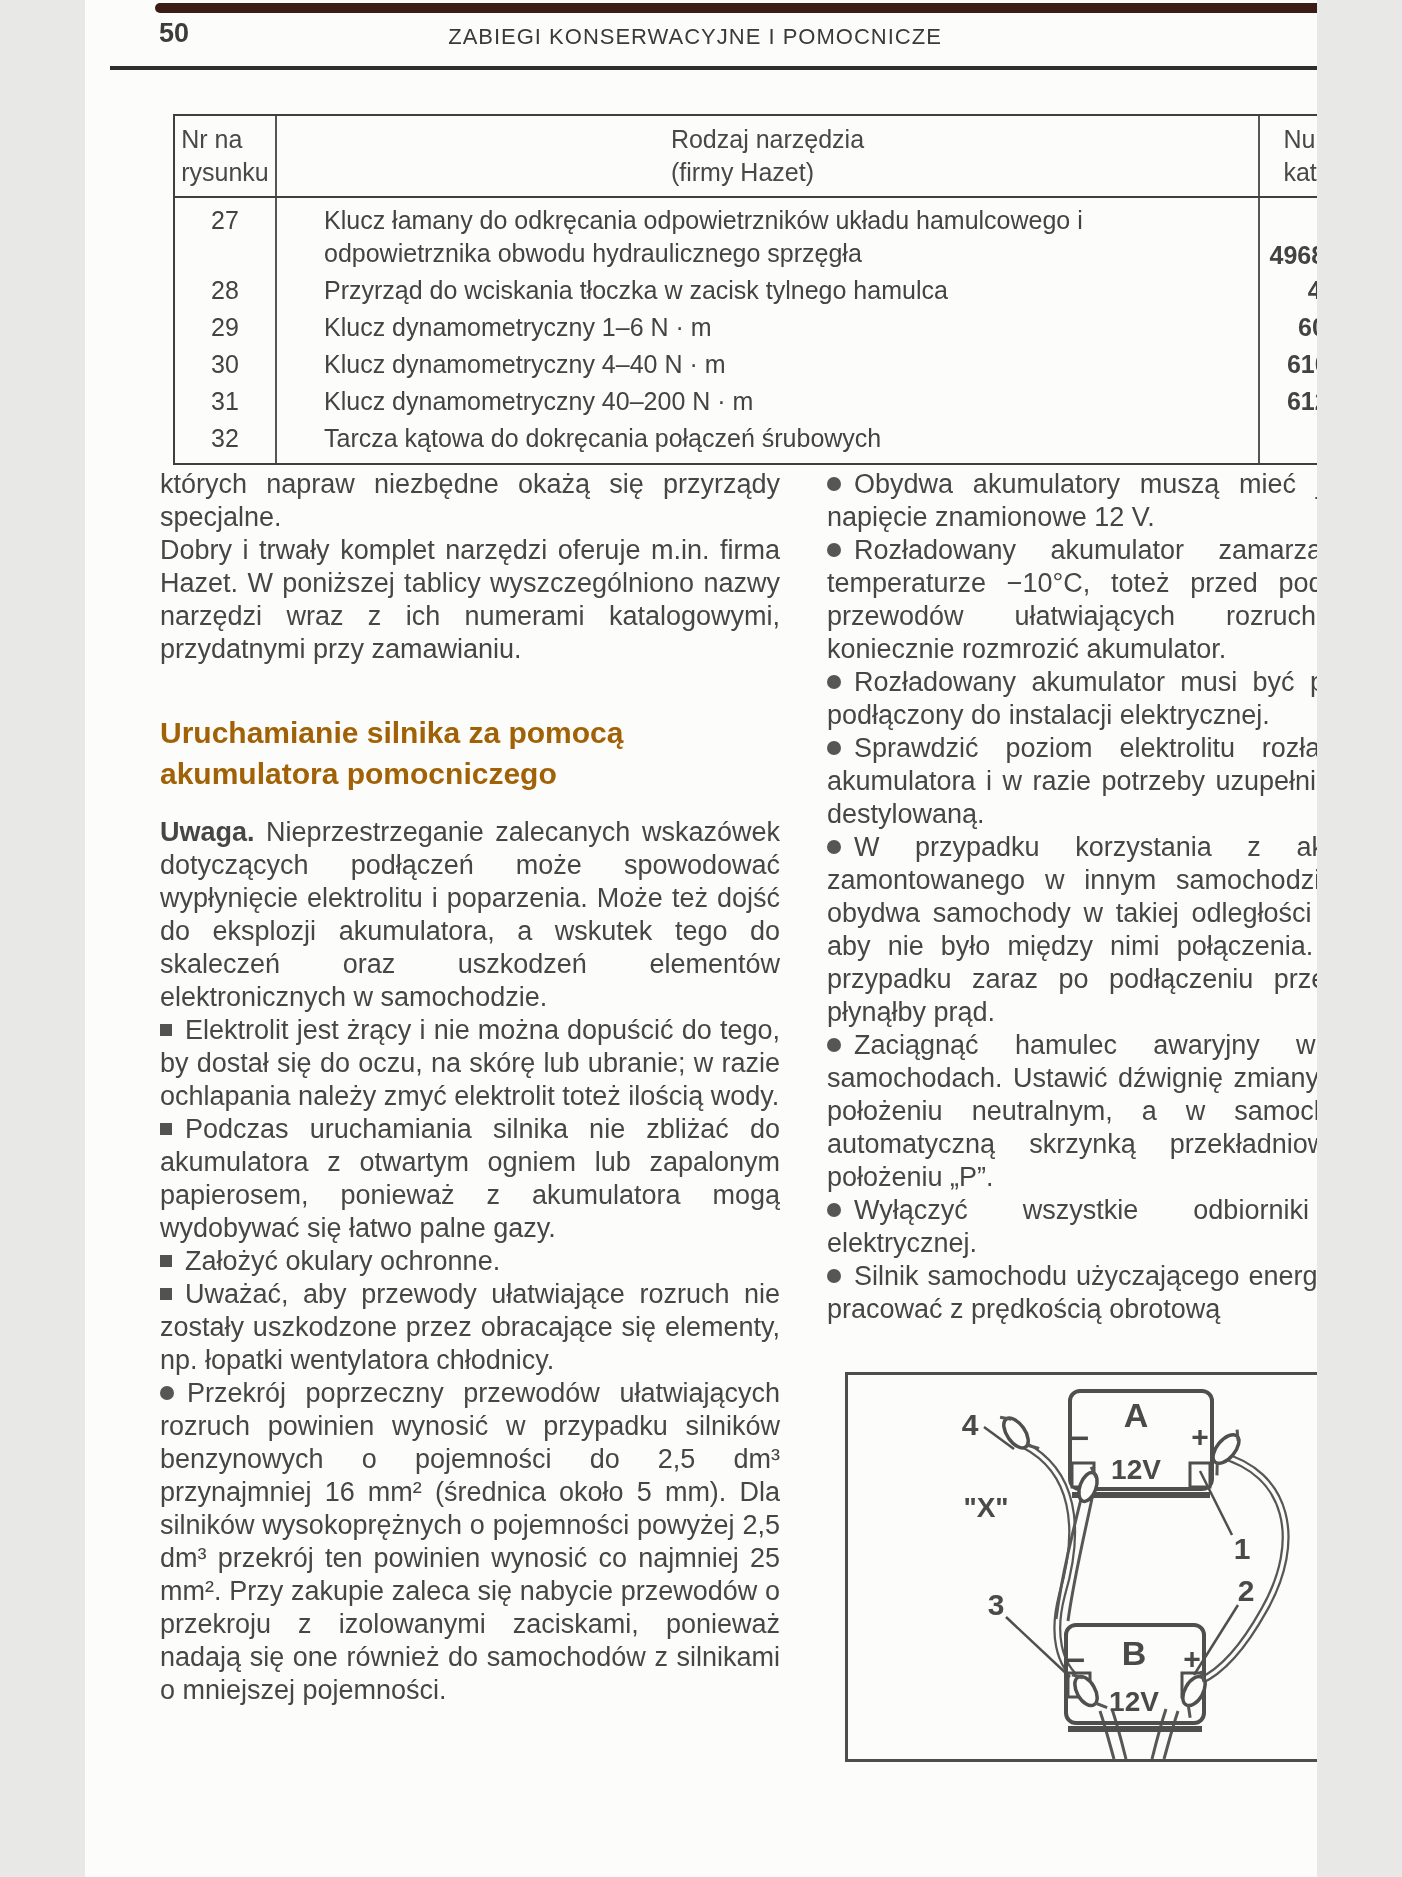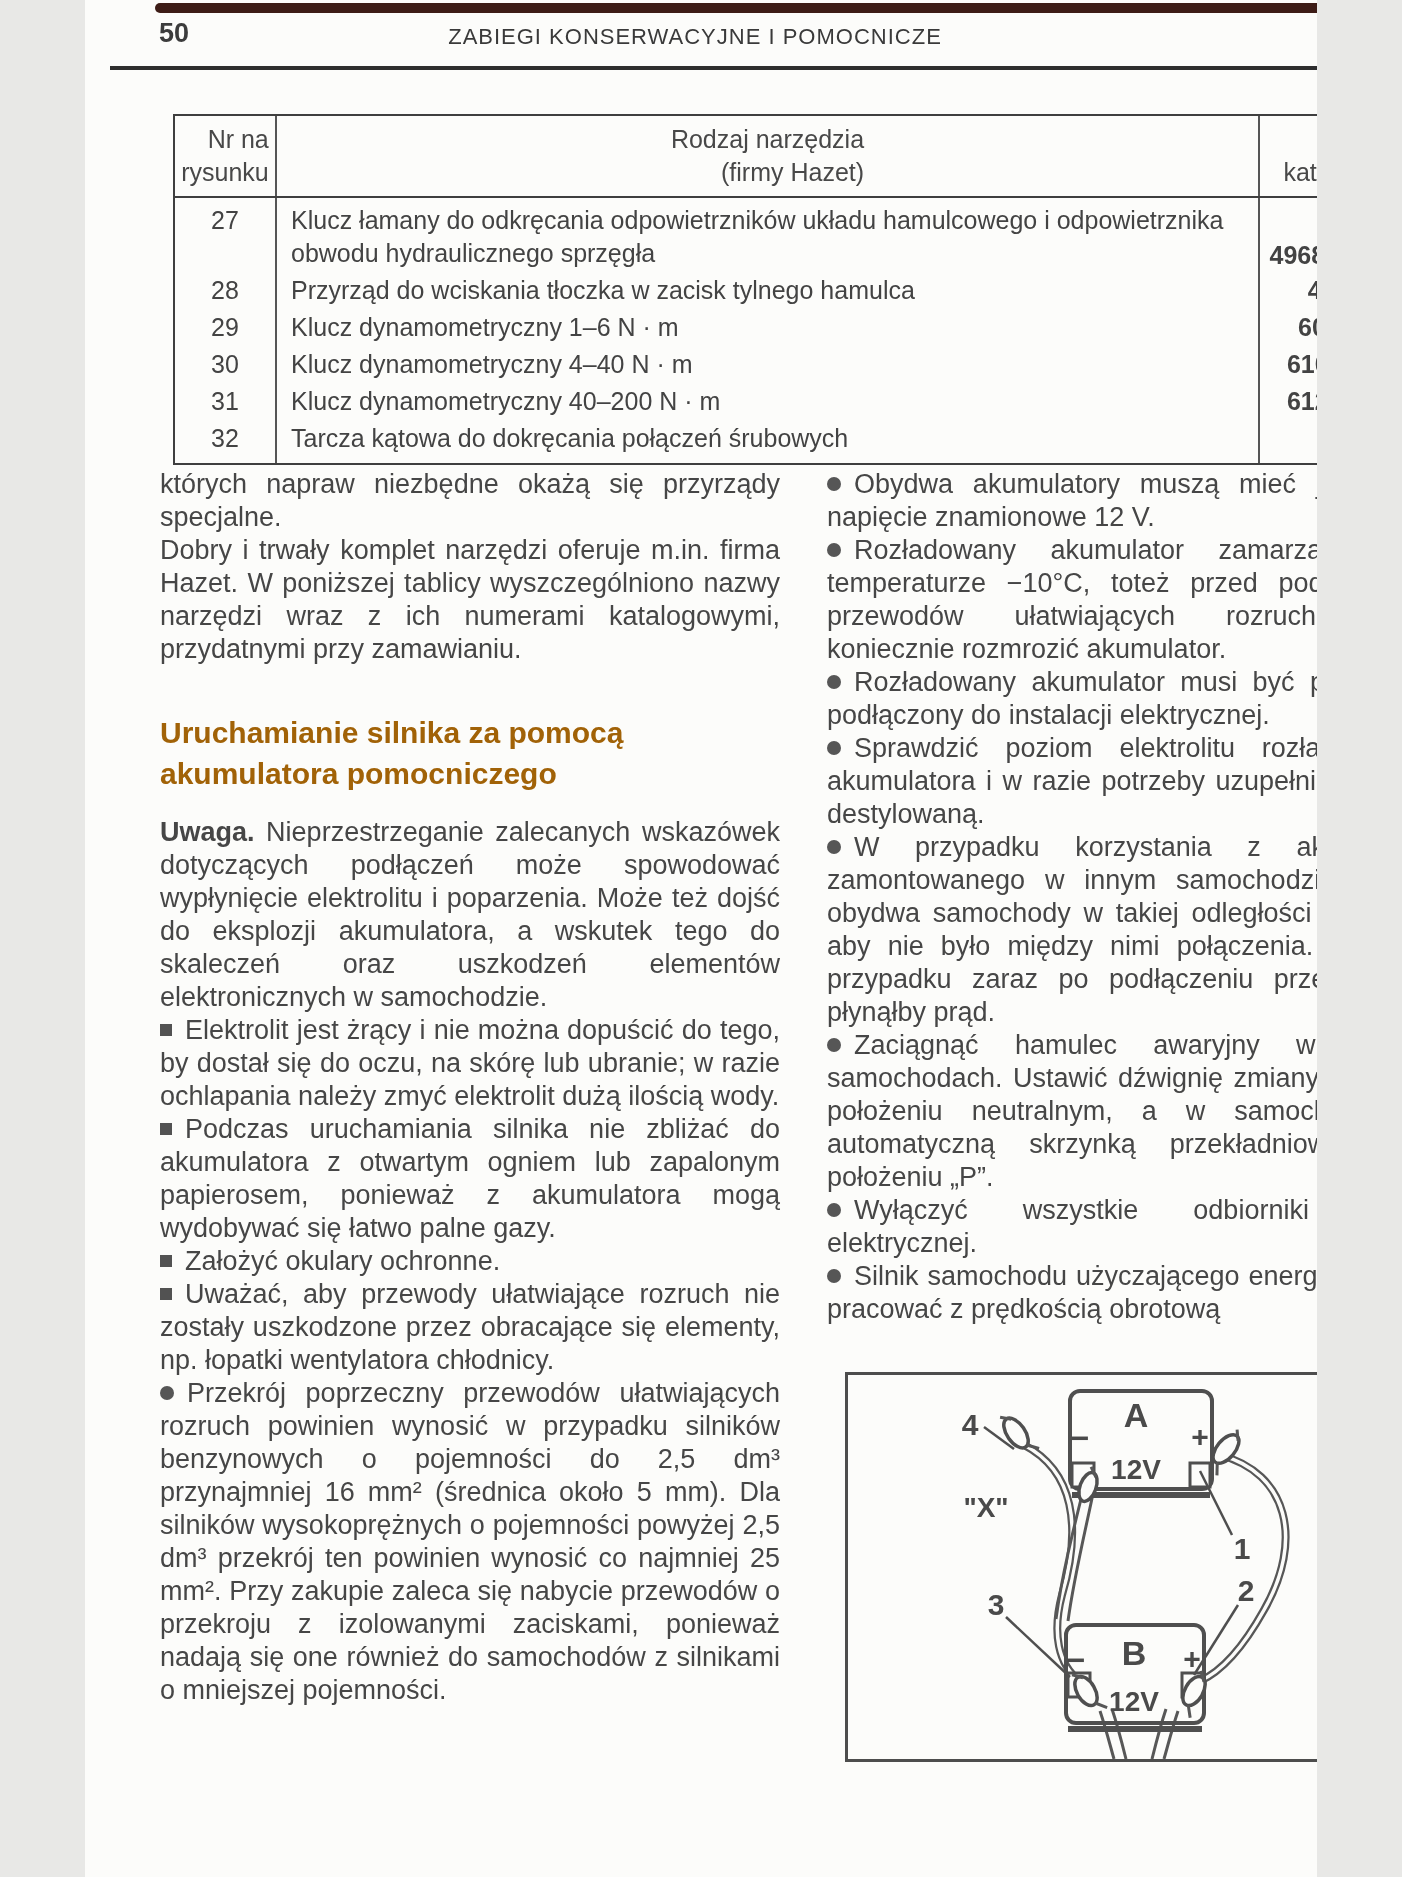--- a/index.html
+++ b/index.html
@@ -21,7 +21,7 @@
     font-size:25px;color:#434343;background:#fcfcfa;}
   .trow{display:grid;grid-template-columns:102px 983px 1fr;}
   .thead{border-bottom:2px solid #3f3f3f;min-height:80px;}
-  .th{display:flex;align-items:center;justify-content:center;text-align:right;
+  .th{display:flex;align-items:center;justify-content:center;text-align:left;
     white-space:pre-line;line-height:33px;padding:6px 4px;color:#484848;}
   .cell-nr{text-align:center;border-right:2px solid #555;padding:2px 0;line-height:33px;}
   .cell-desc{border-right:2px solid #555;padding:2px 12px 2px 14px;line-height:33px;}

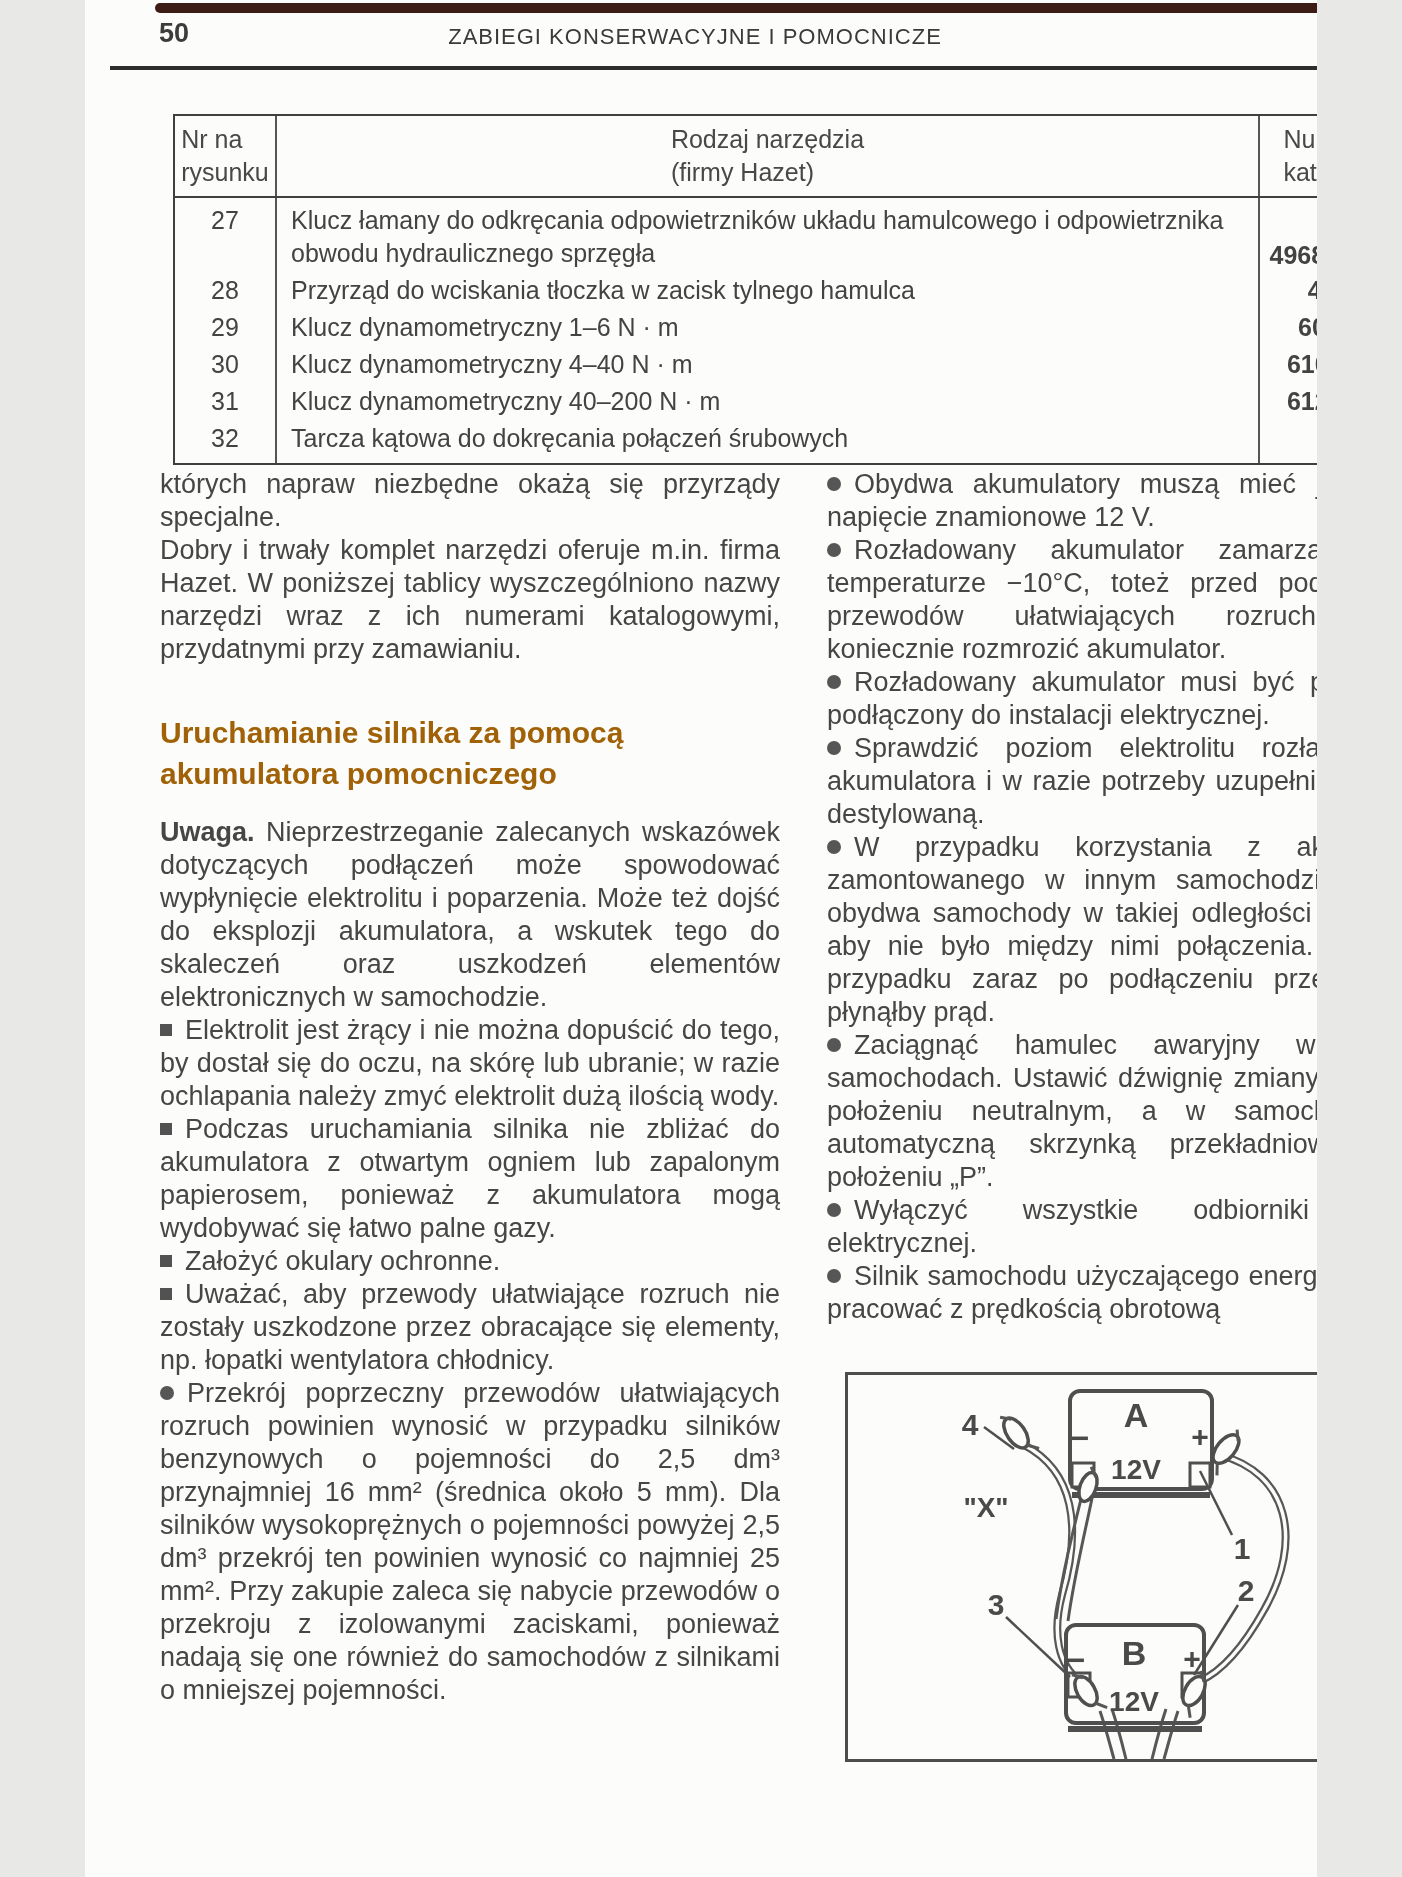--- a/index.html
+++ b/index.html
@@ -24,7 +24,7 @@
   .th{display:flex;align-items:center;justify-content:center;text-align:left;
     white-space:pre-line;line-height:33px;padding:6px 4px;color:#484848;}
   .cell-nr{text-align:center;border-right:2px solid #555;padding:2px 0;line-height:33px;}
-  .cell-desc{border-right:2px solid #555;padding:2px 12px 2px 14px;line-height:33px;}
+  .cell-desc{border-right:2px solid #555;padding:2px 12px 2px 14px;line-height:33px;margin-left:33px;}
   .cell-cat{display:flex;align-items:center;justify-content:center;line-height:33px;padding:0 4px;font-weight:bold;}
   .trow.first .cell-cat{align-items:flex-end;}
   .tbody .trow:first-child > div{padding-top:6px;}

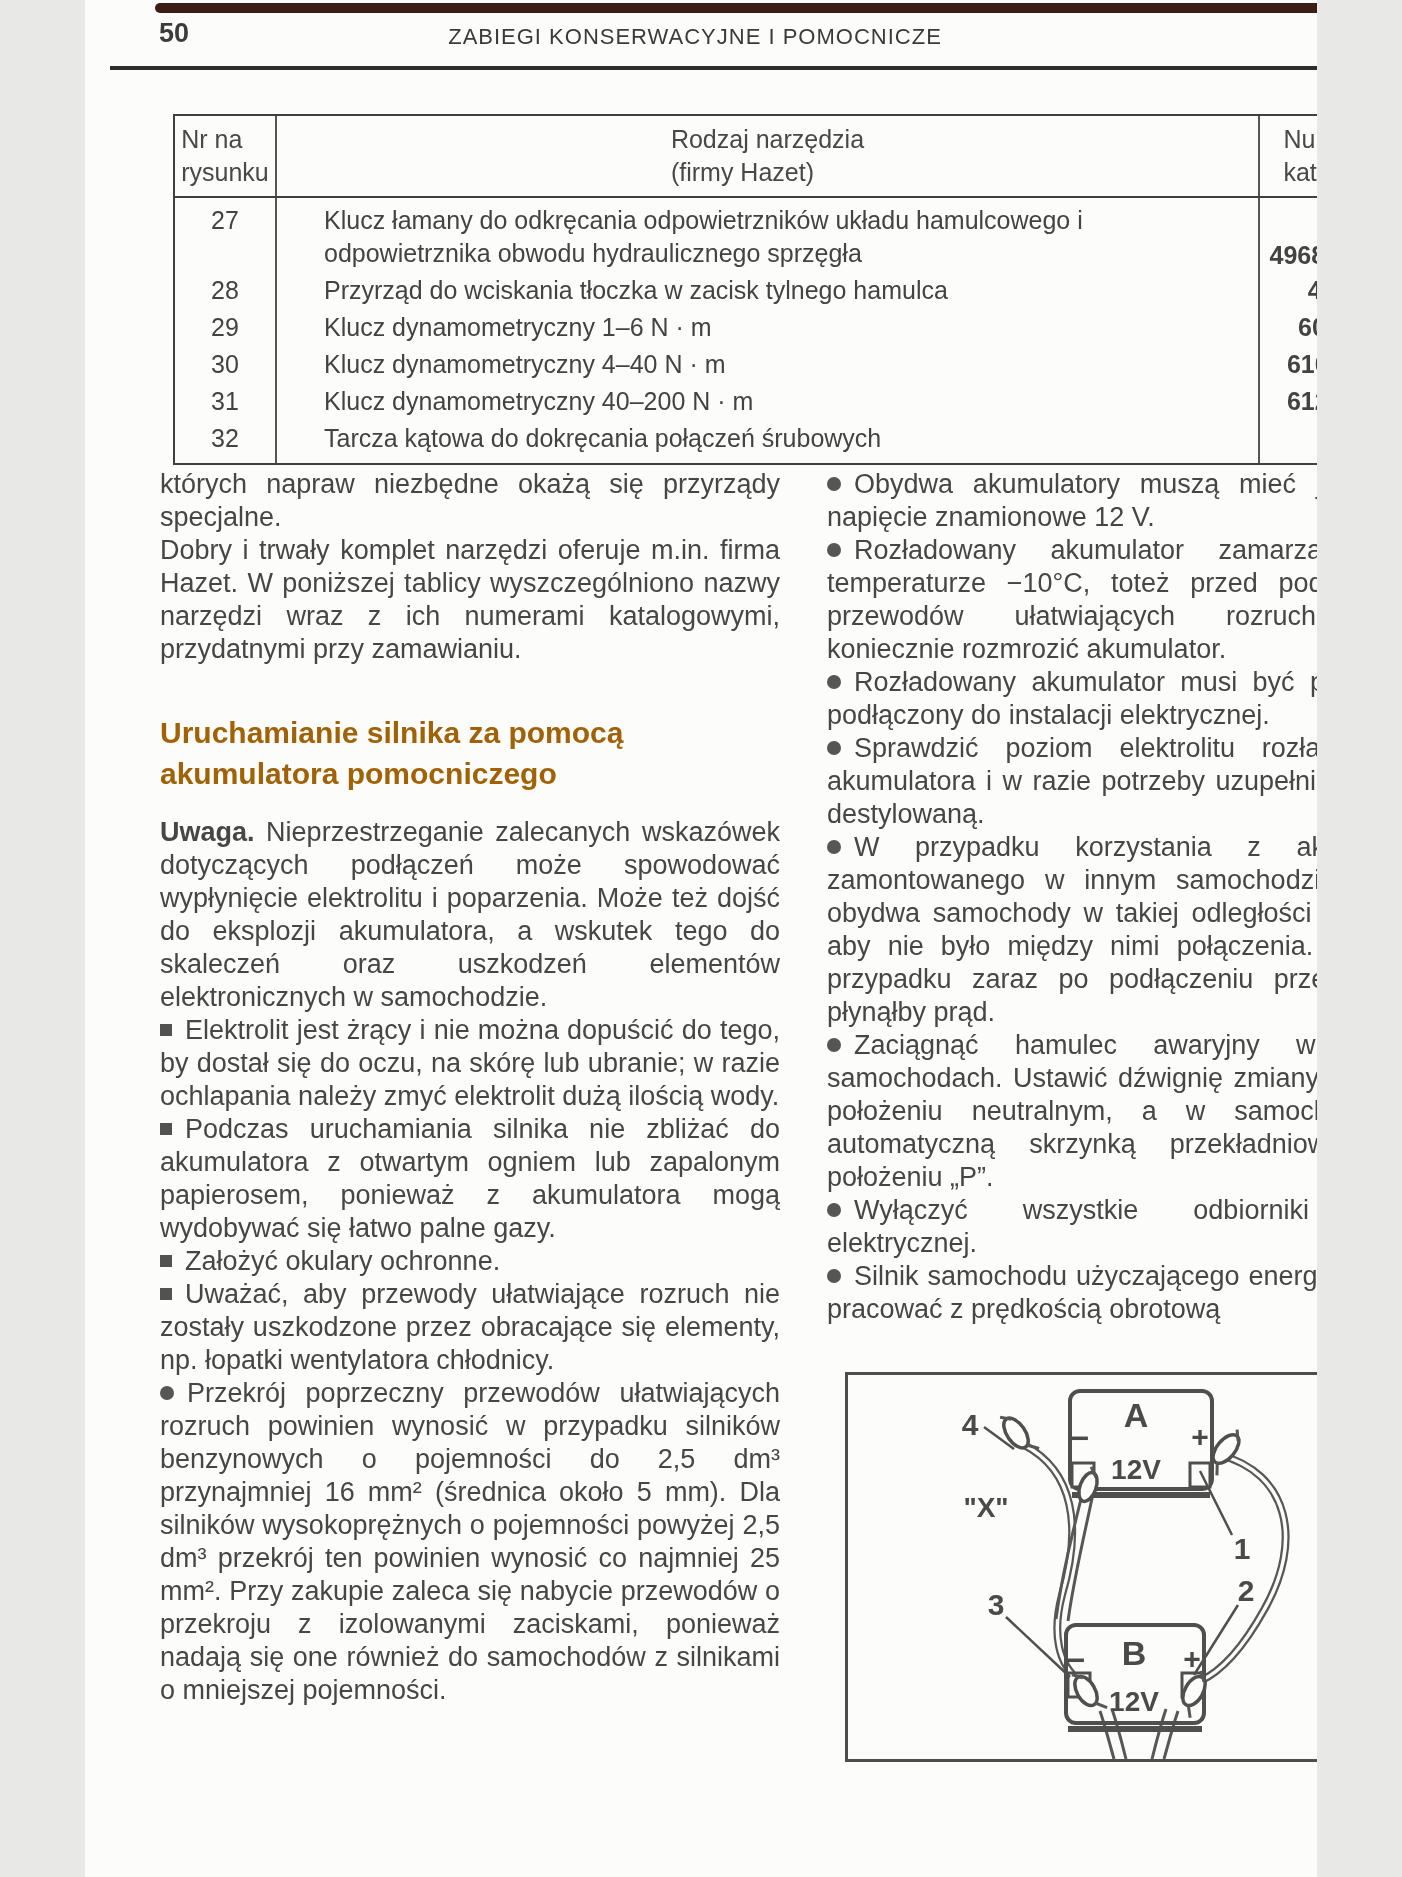--- a/index.html
+++ b/index.html
@@ -115,7 +115,7 @@
     <p>Dobry i trwały komplet narzędzi oferuje m.in. firma Hazet. W poniższej tablicy wyszczególniono nazwy narzędzi wraz z ich numerami katalogowymi, przydatnymi przy zamawianiu.</p>
     <p class="section-heading">Uruchamianie silnika za pomocą akumulatora pomocniczego</p>
     <p><span class="note-label">Uwaga.</span> <span>Nieprzestrzeganie zalecanych wskazówek dotyczących podłączeń może spowodować wypłynięcie elektrolitu i poparzenia. Może też dojść do eksplozji akumulatora, a wskutek tego do skaleczeń oraz uszkodzeń elementów elektronicznych w samochodzie.</span></p>
-    <p><span class="mk sq"></span><span>Elektrolit jest żrący i nie można dopuścić do tego, by dostał się do oczu, na skórę lub ubranie; w razie ochlapania należy zmyć elektrolit dużą ilością wody.</span></p>
+    <p><span class="mk sq"></span><span>Elektrolit jest żrący i nie można dopuścić do tego, by dostał się do oczu, na skórę lub ubranie; w razie ochlapania należy zmyć elektrolit toteż ilością wody.</span></p>
     <p><span class="mk sq"></span><span>Podczas uruchamiania silnika nie zbliżać do akumulatora z otwartym ogniem lub zapalonym papierosem, ponieważ z akumulatora mogą wydobywać się łatwo palne gazy.</span></p>
     <p><span class="mk sq"></span><span>Założyć okulary ochronne.</span></p>
     <p><span class="mk sq"></span><span>Uważać, aby przewody ułatwiające rozruch nie zostały uszkodzone przez obracające się elementy, np. łopatki wentylatora chłodnicy.</span></p>

